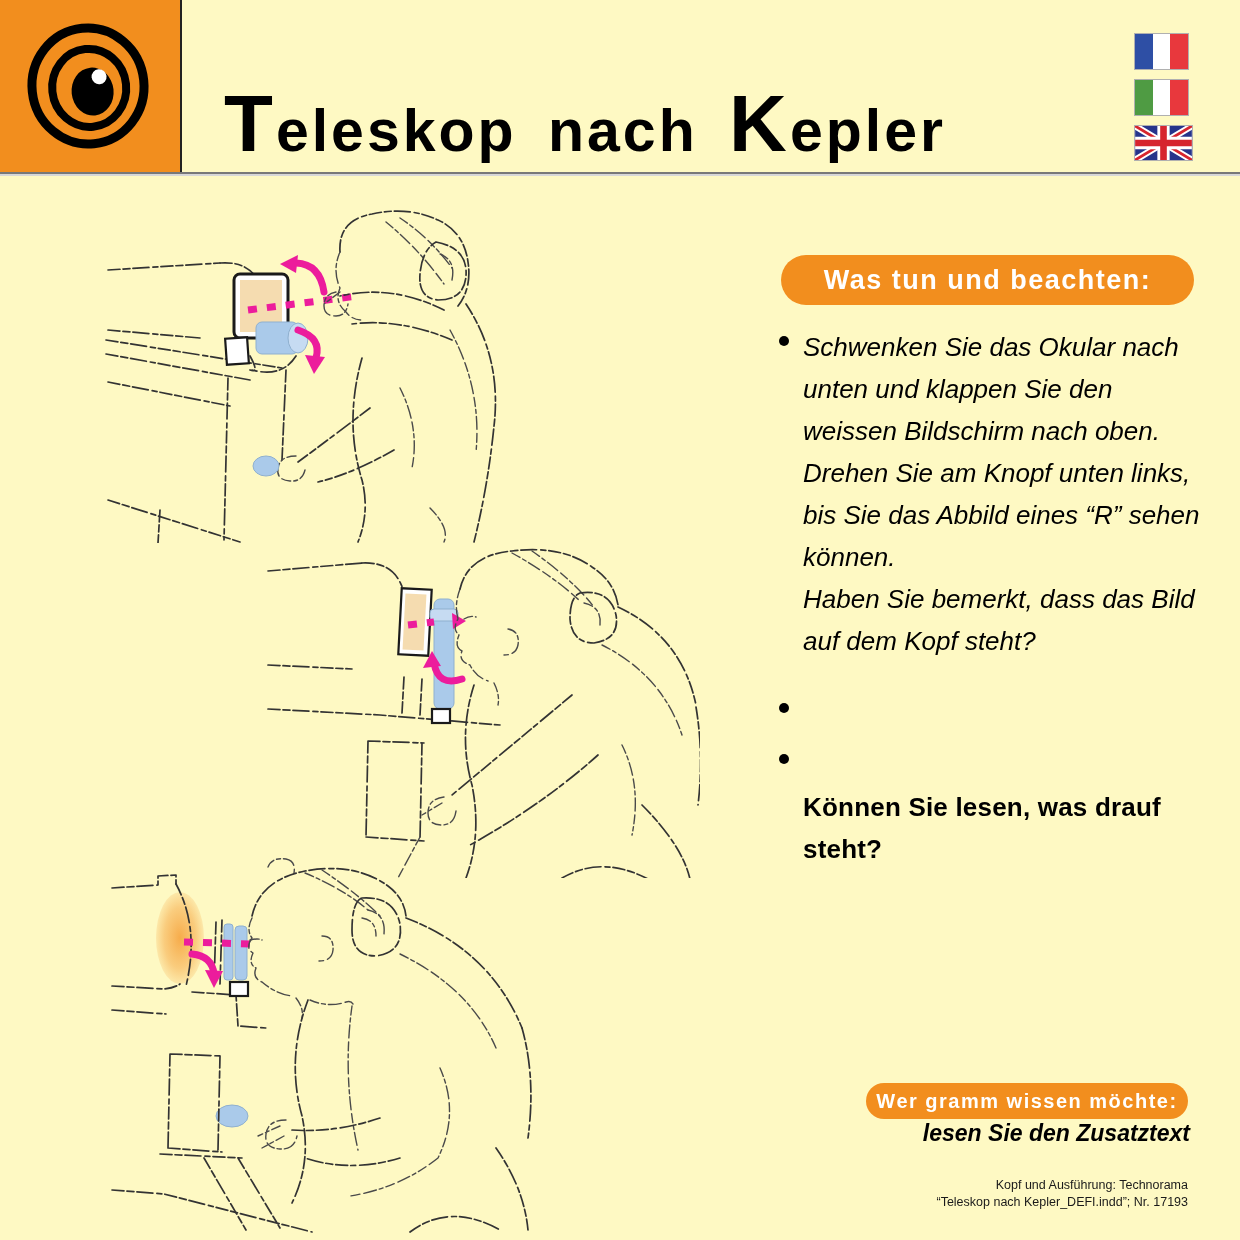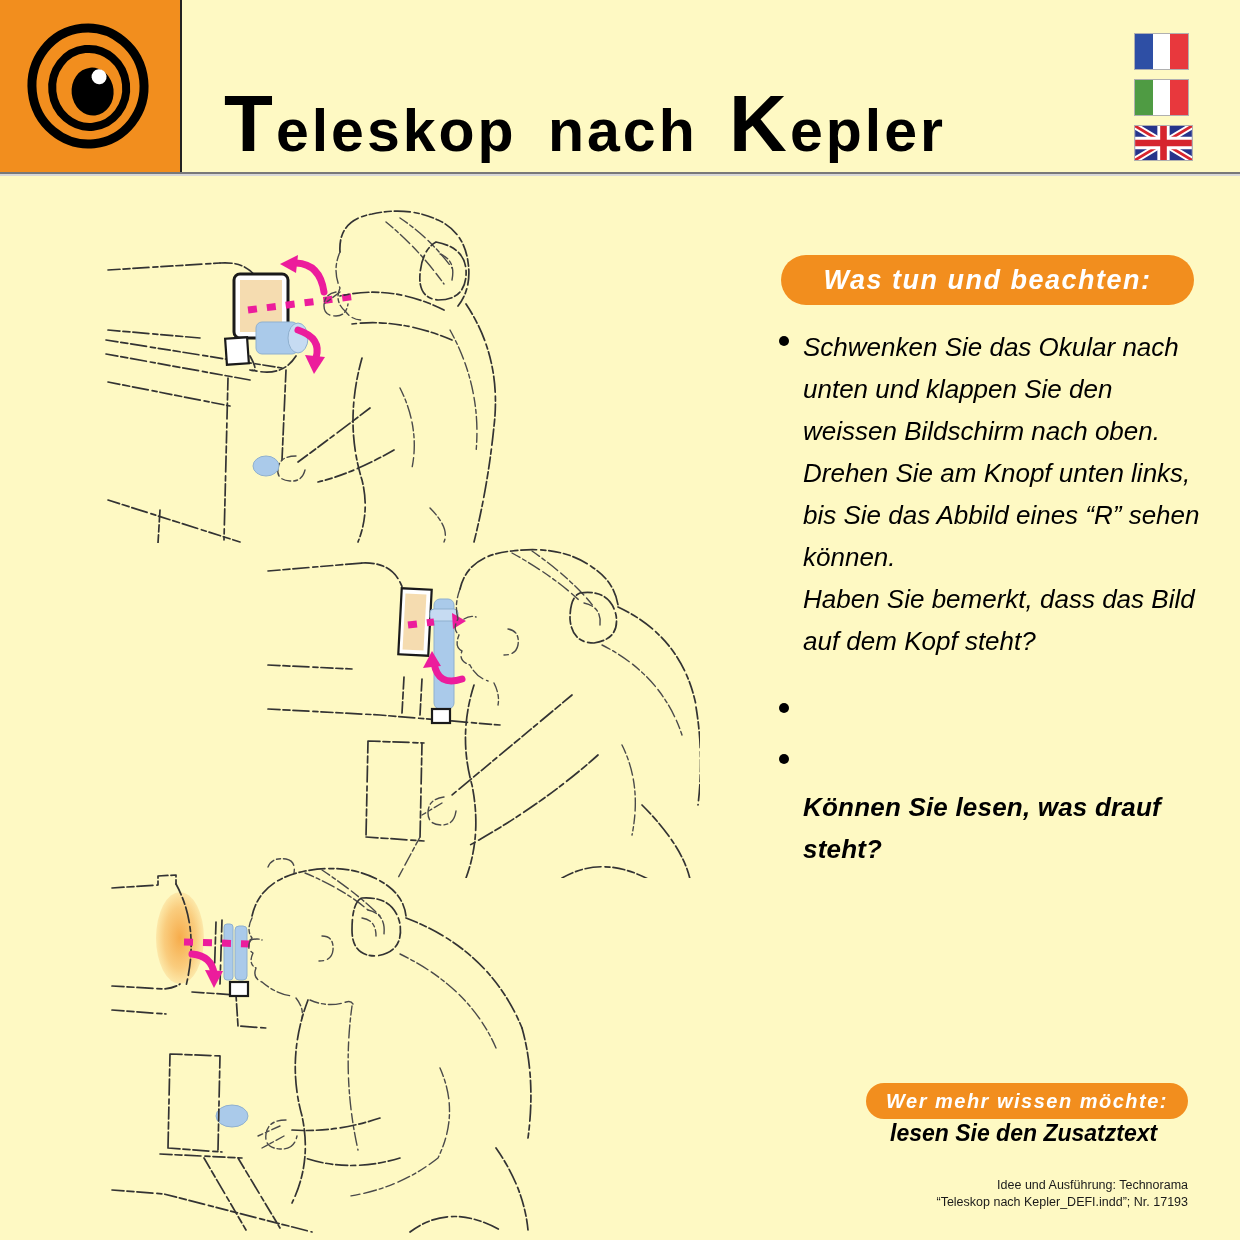--- a/index.html
+++ b/index.html
@@ -31,7 +31,7 @@
   
   .pill{
     position:absolute;background:var(--c-orange);color:#fff;
-    font-style:italic;font-weight:bold;text-align:center;
+    font-weight:bold;text-align:center;
     letter-spacing:1.5px;white-space:nowrap;
   }
   .pill-main{left:781px;top:255px;width:413px;height:50px;border-radius:25px;font-size:27px;line-height:50px;}

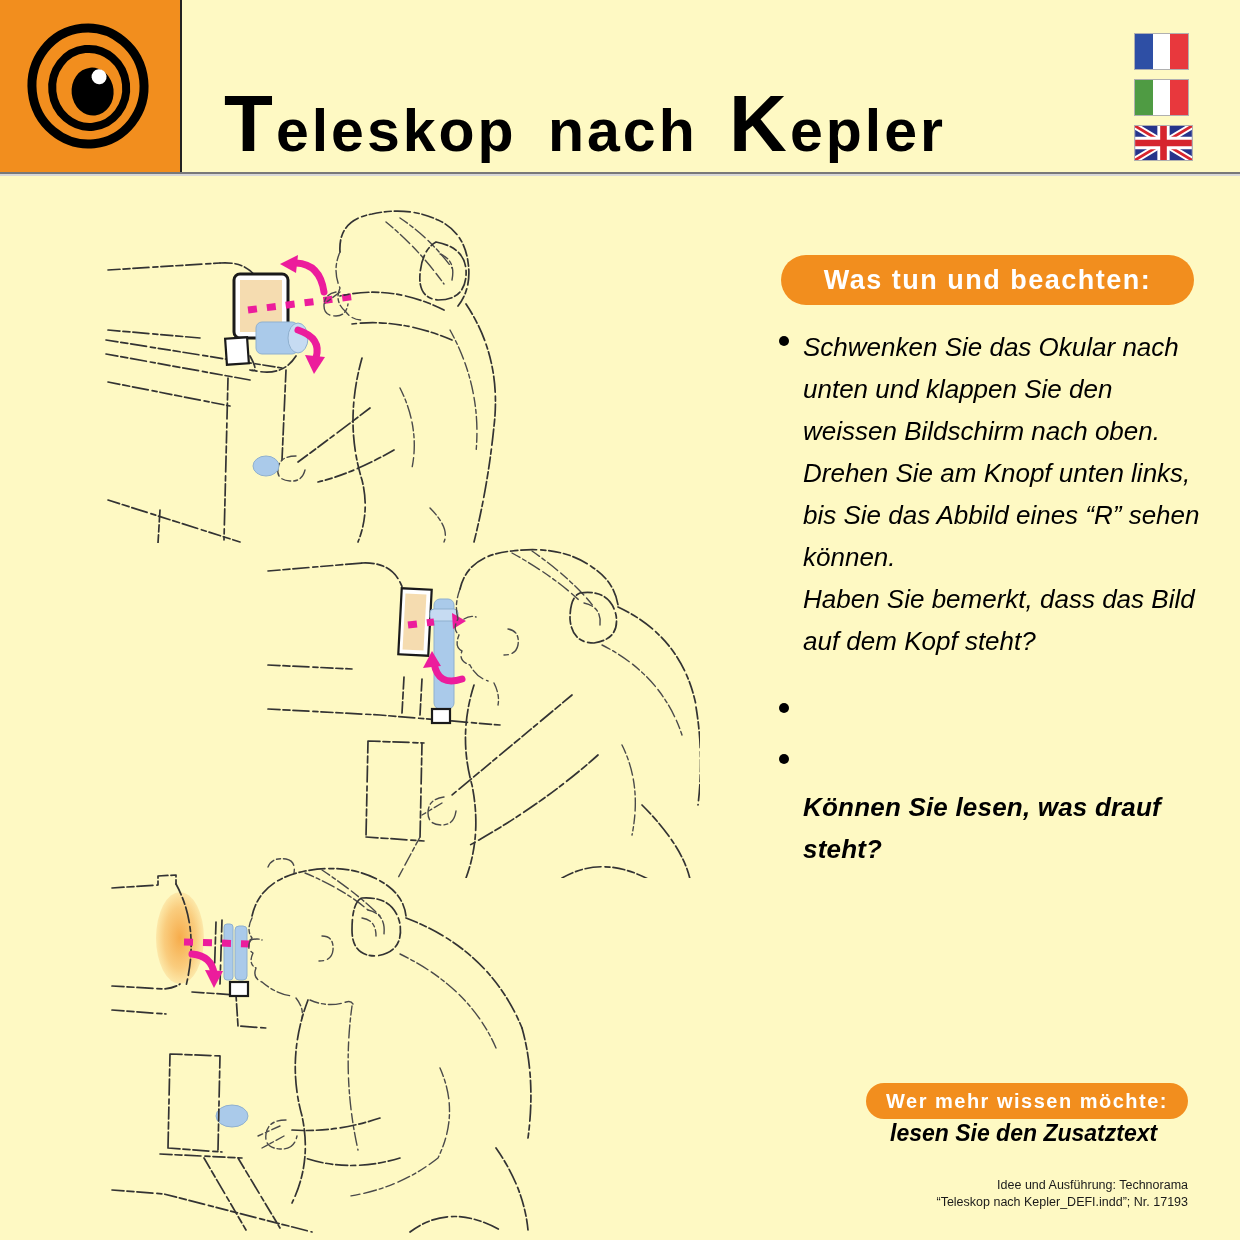--- a/index.html
+++ b/index.html
@@ -44,7 +44,7 @@
   .dot{width:10px;height:10px;border-radius:50%;background:#000;margin:10px 14px 0 2px;flex:0 0 10px;}
   .btxt{white-space:nowrap;}
   .seg-italic{font-style:italic;}
-  .seg-bolditalic{font-style:italic;font-weight:bold;letter-spacing:.2px;}
+  .seg-bolditalic{font-weight:bold;letter-spacing:.2px;}
   .note{
     position:absolute;left:890px;top:1120px;width:300px;text-align:left;
     font-size:23px;font-style:italic;font-weight:bold;white-space:nowrap;

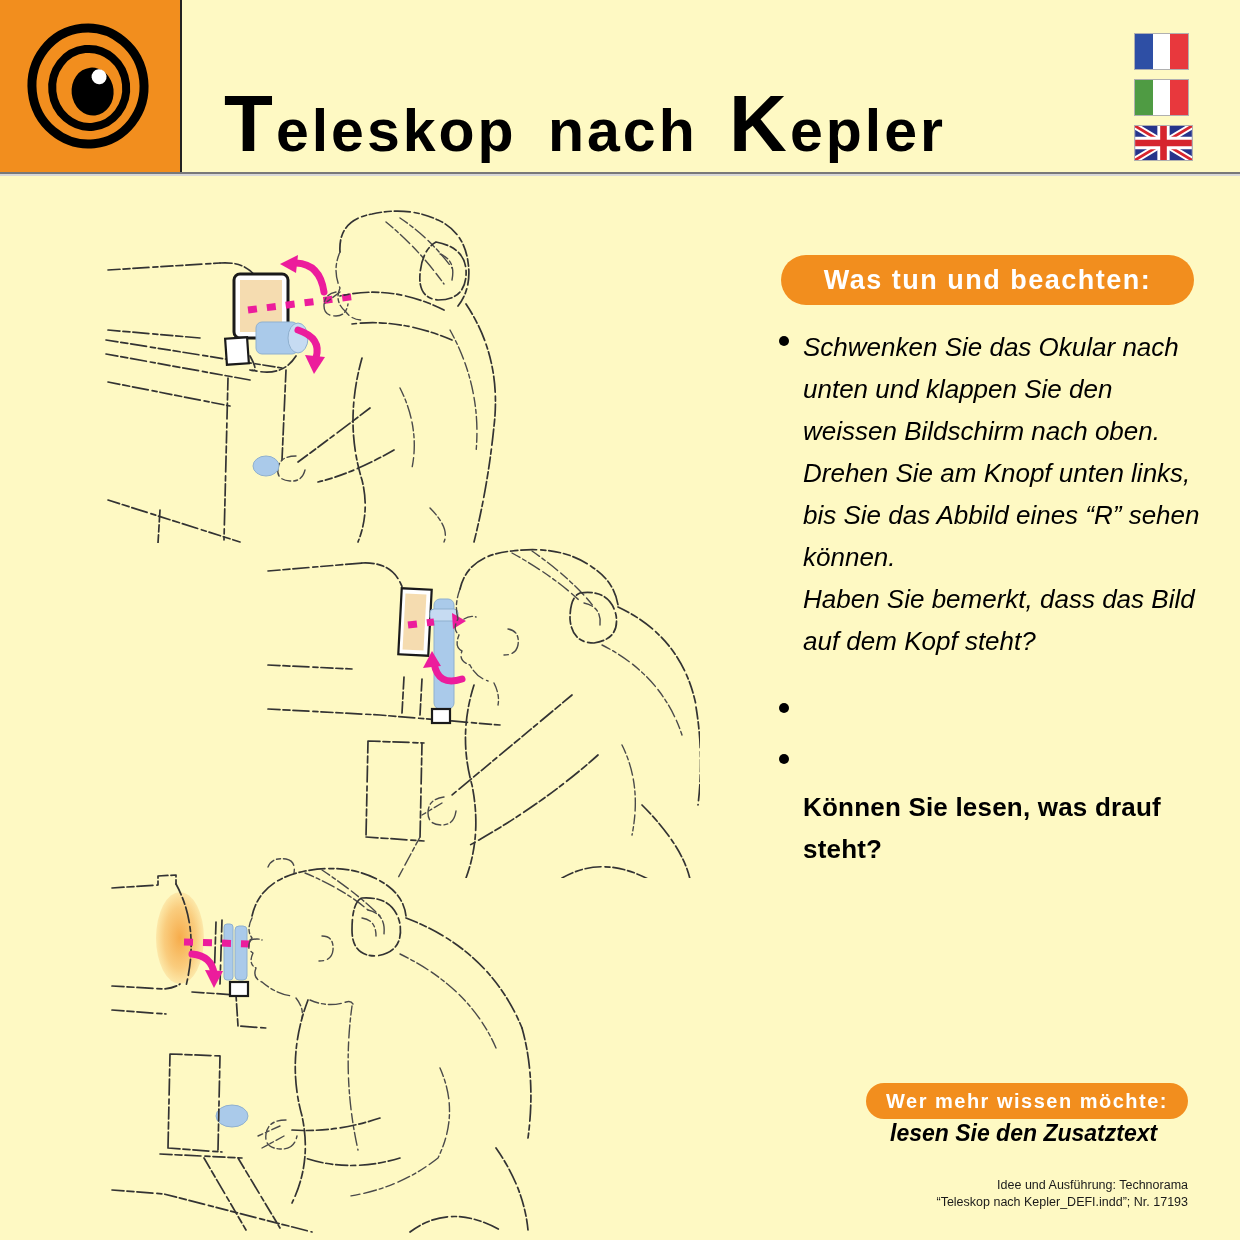--- a/index.html
+++ b/index.html
@@ -263,7 +263,7 @@
       </li>
     </ul>
 
-  <div class="pill pill-more">Wer mehr wissen möchte:</div>
+  <div class="pill pill-more">Wer gramm wissen möchte:</div>
   <div class="note">lesen Sie den Zusatztext</div>
 
   <div class="credits">

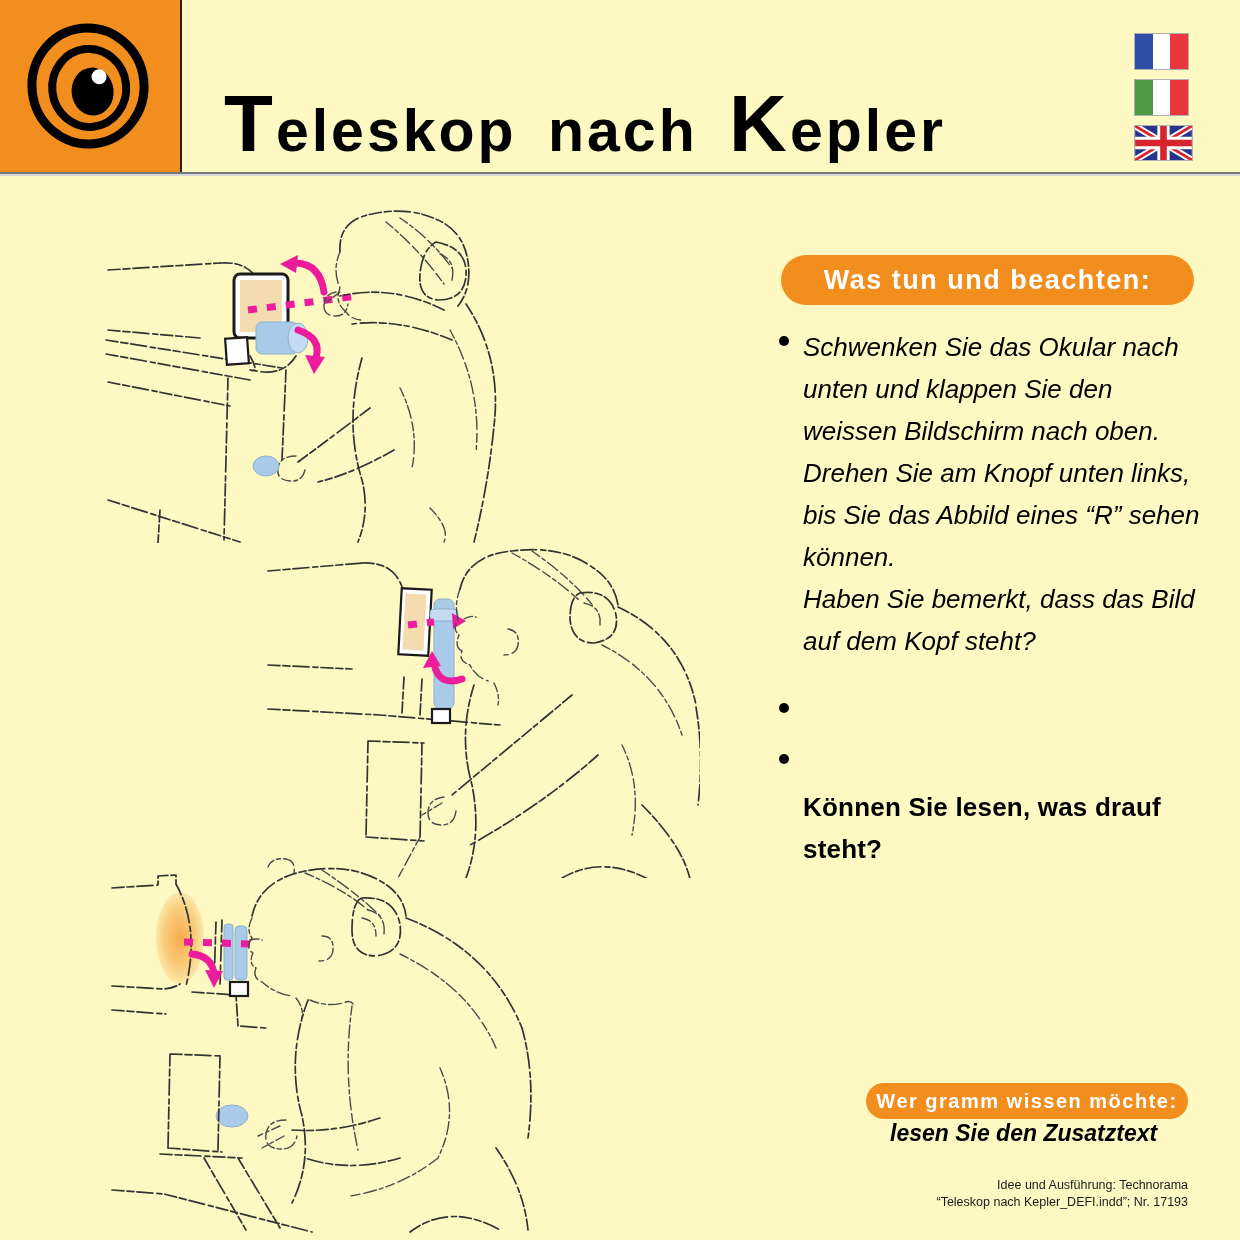--- a/index.html
+++ b/index.html
@@ -46,7 +46,7 @@
   .seg-italic{font-style:italic;}
   .seg-bolditalic{font-weight:bold;letter-spacing:.2px;}
   .note{
-    position:absolute;left:890px;top:1120px;width:300px;text-align:left;
+    position:absolute;left:890px;top:1120px;width:300px;text-align:right;
     font-size:23px;font-style:italic;font-weight:bold;white-space:nowrap;
   }
   .credits{

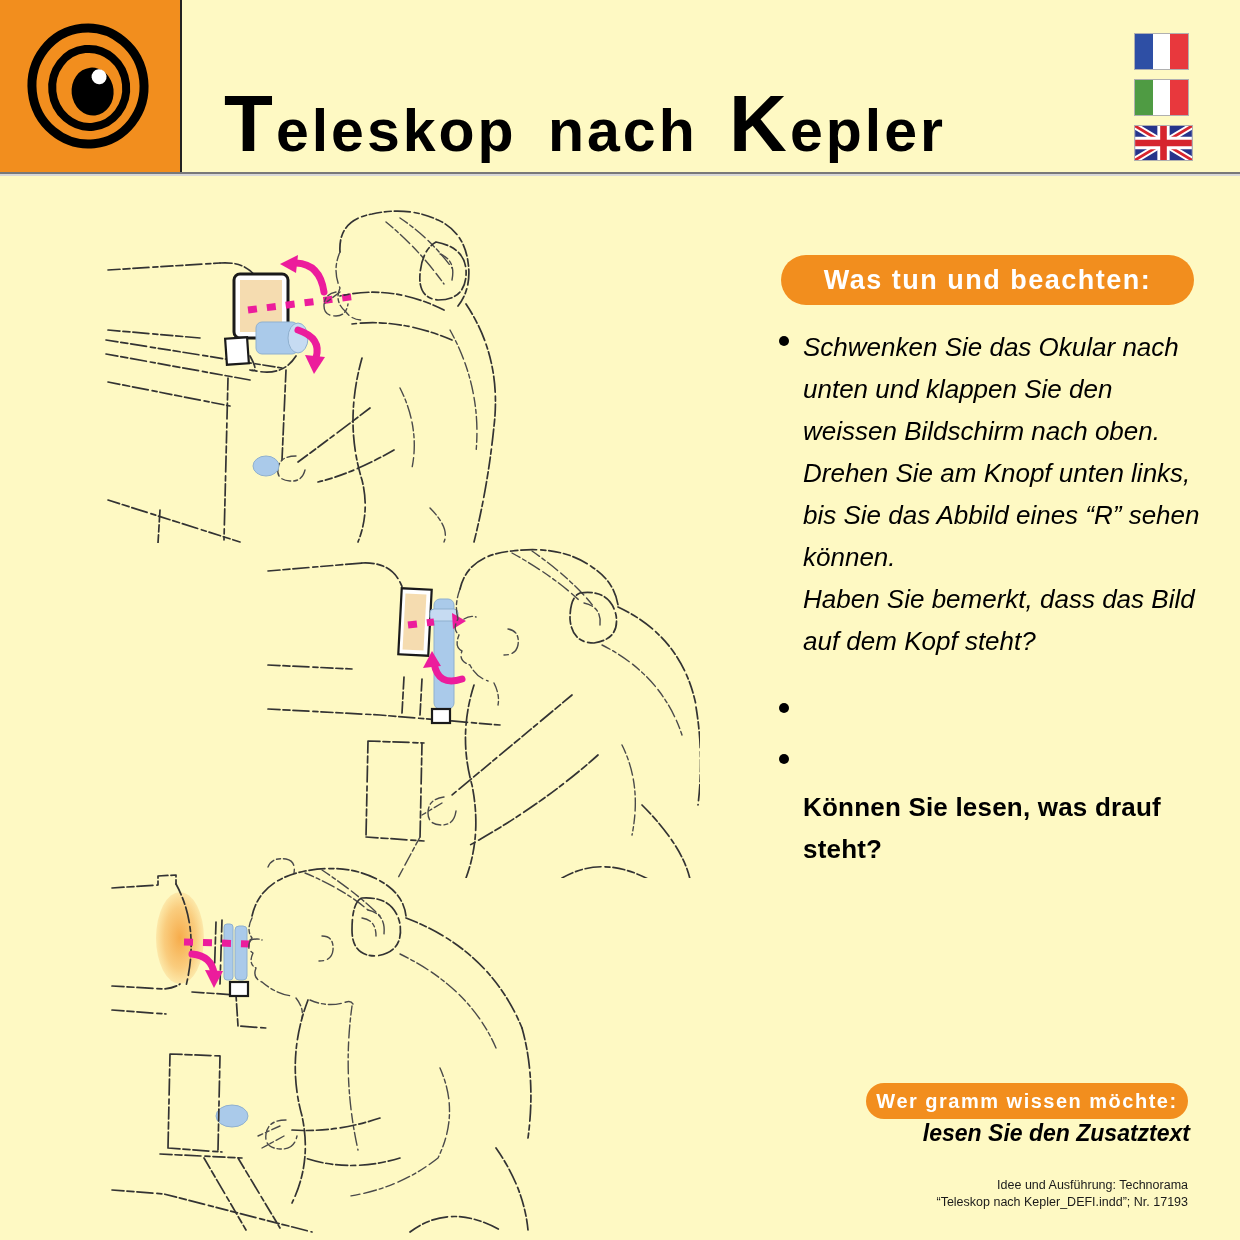--- a/index.html
+++ b/index.html
@@ -267,7 +267,7 @@
   <div class="note">lesen Sie den Zusatztext</div>
 
   <div class="credits">
-    <div>Idee und Ausführung: Technorama</div>
+    <div>Kopf und Ausführung: Technorama</div>
     <div>“Teleskop nach Kepler_DEFI.indd”; Nr. 17193</div>
   </div>
 

